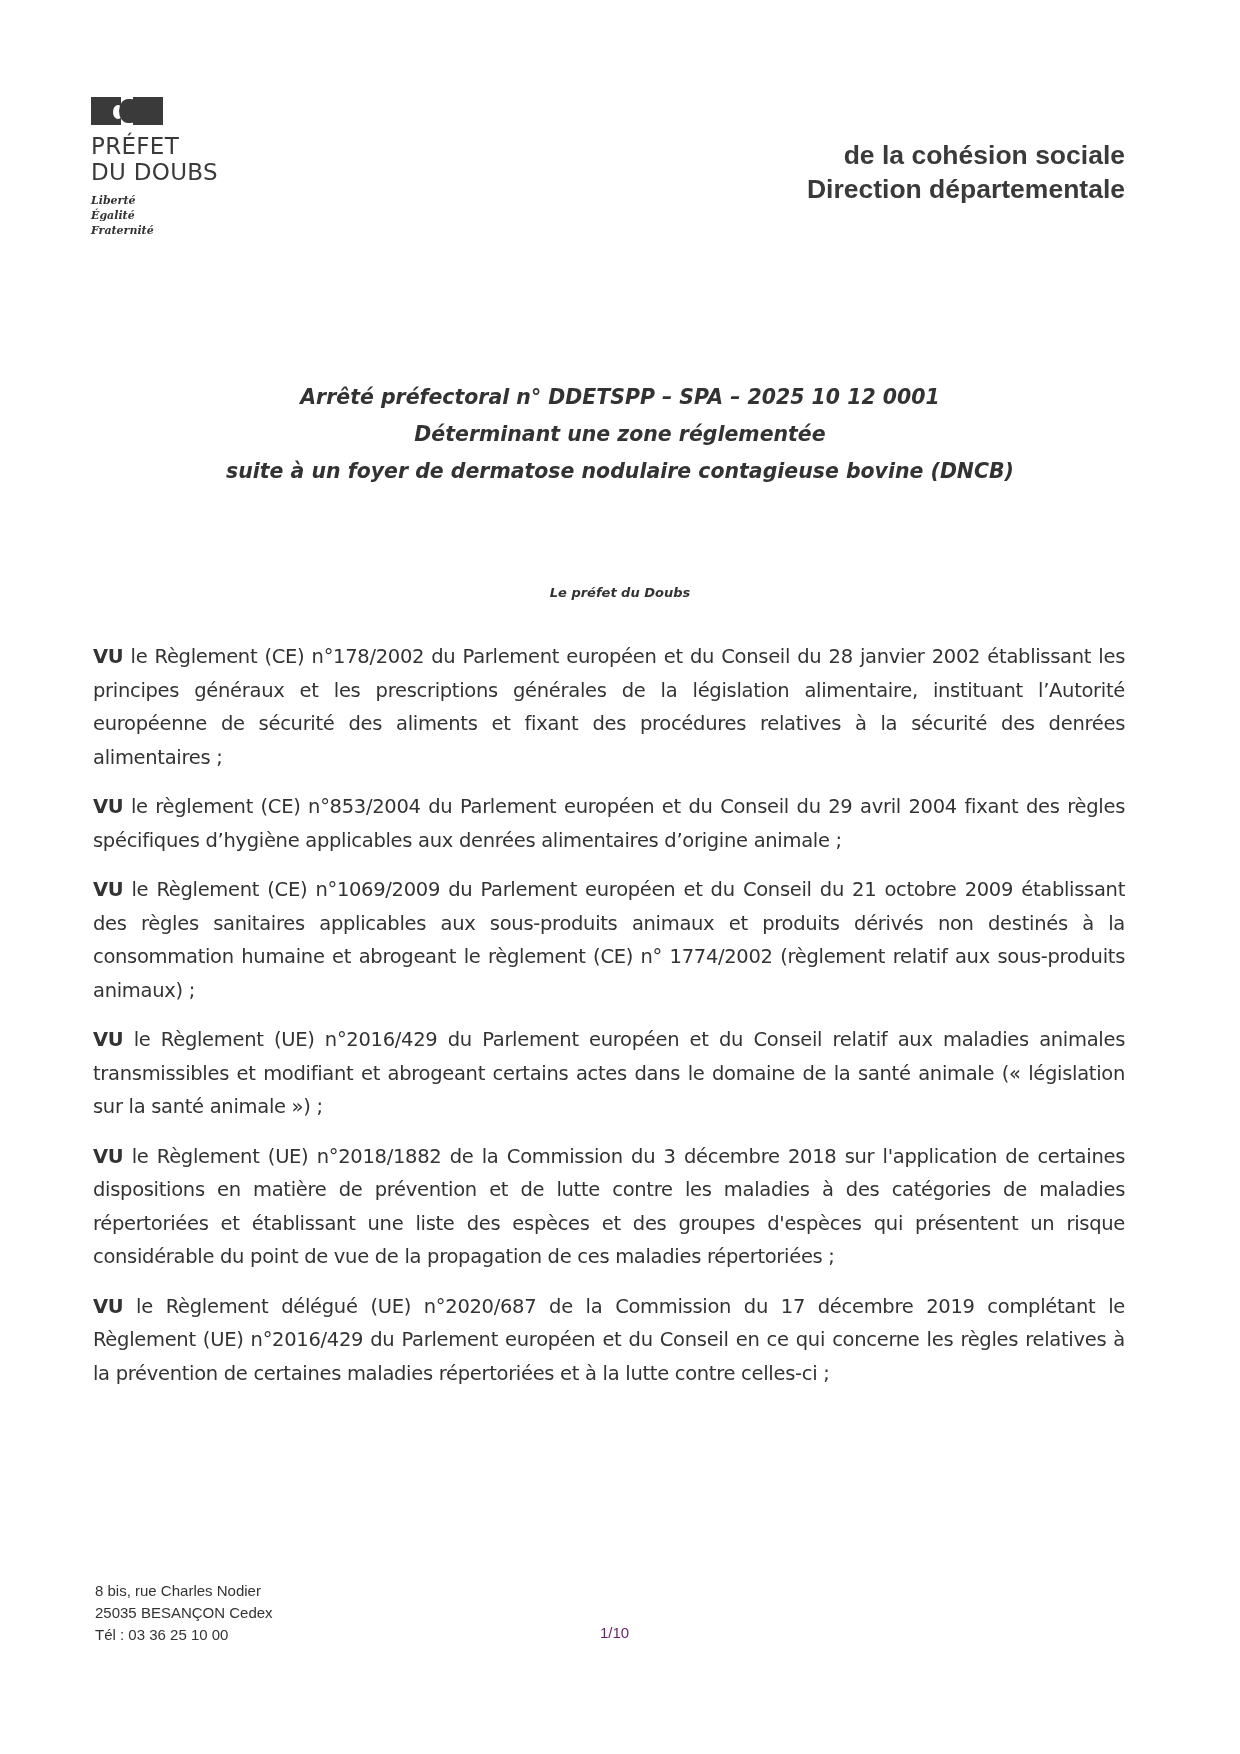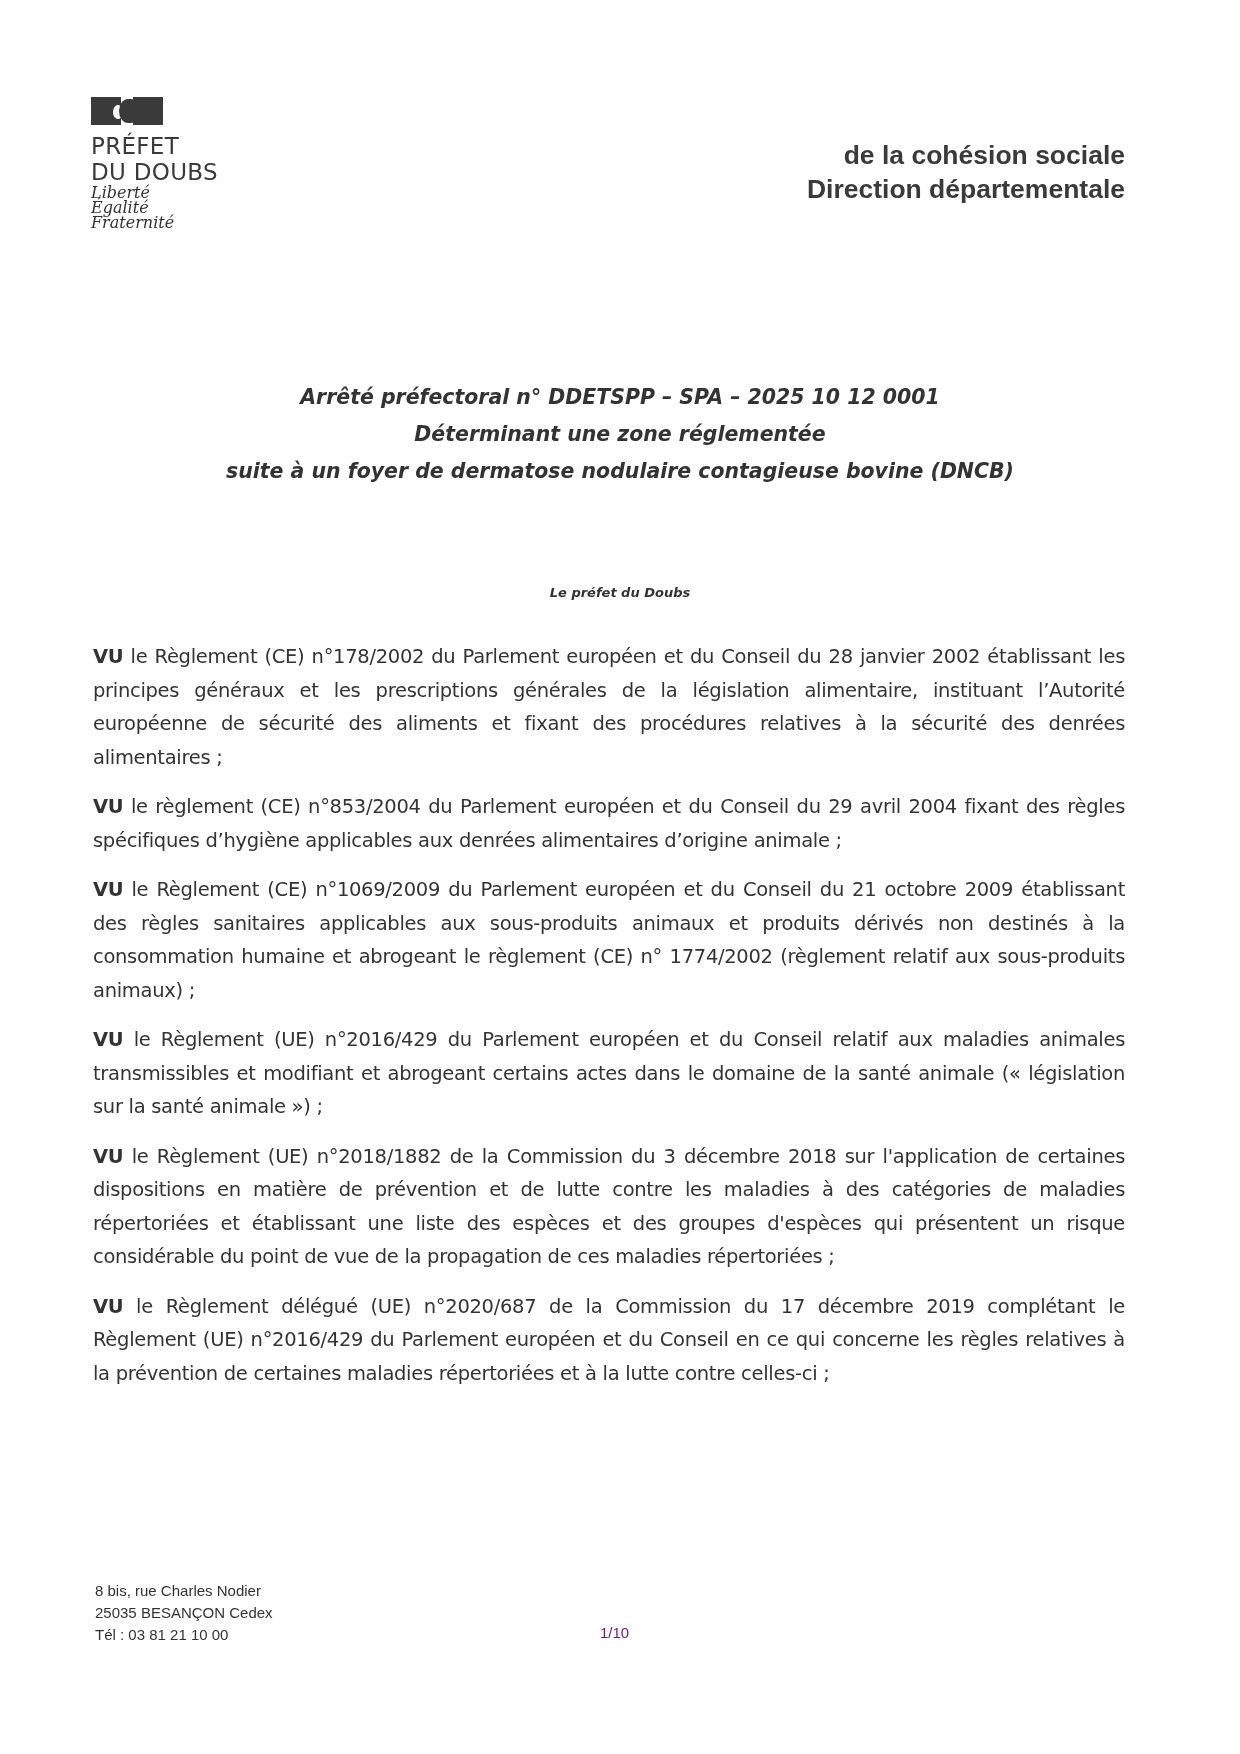--- a/index.html
+++ b/index.html
@@ -24,7 +24,7 @@
     }
     .motto {
       font-family: "DejaVu Serif", serif; font-style: italic;
-      font-size: 16px; line-height: 15px; color: #333; 
+      font-size: 11px; line-height: 15px; color: #333; margin-top: 8px; font-weight: bold;
     }
     .direction {
       position: absolute; right: 115px; top: 138px; text-align: right;

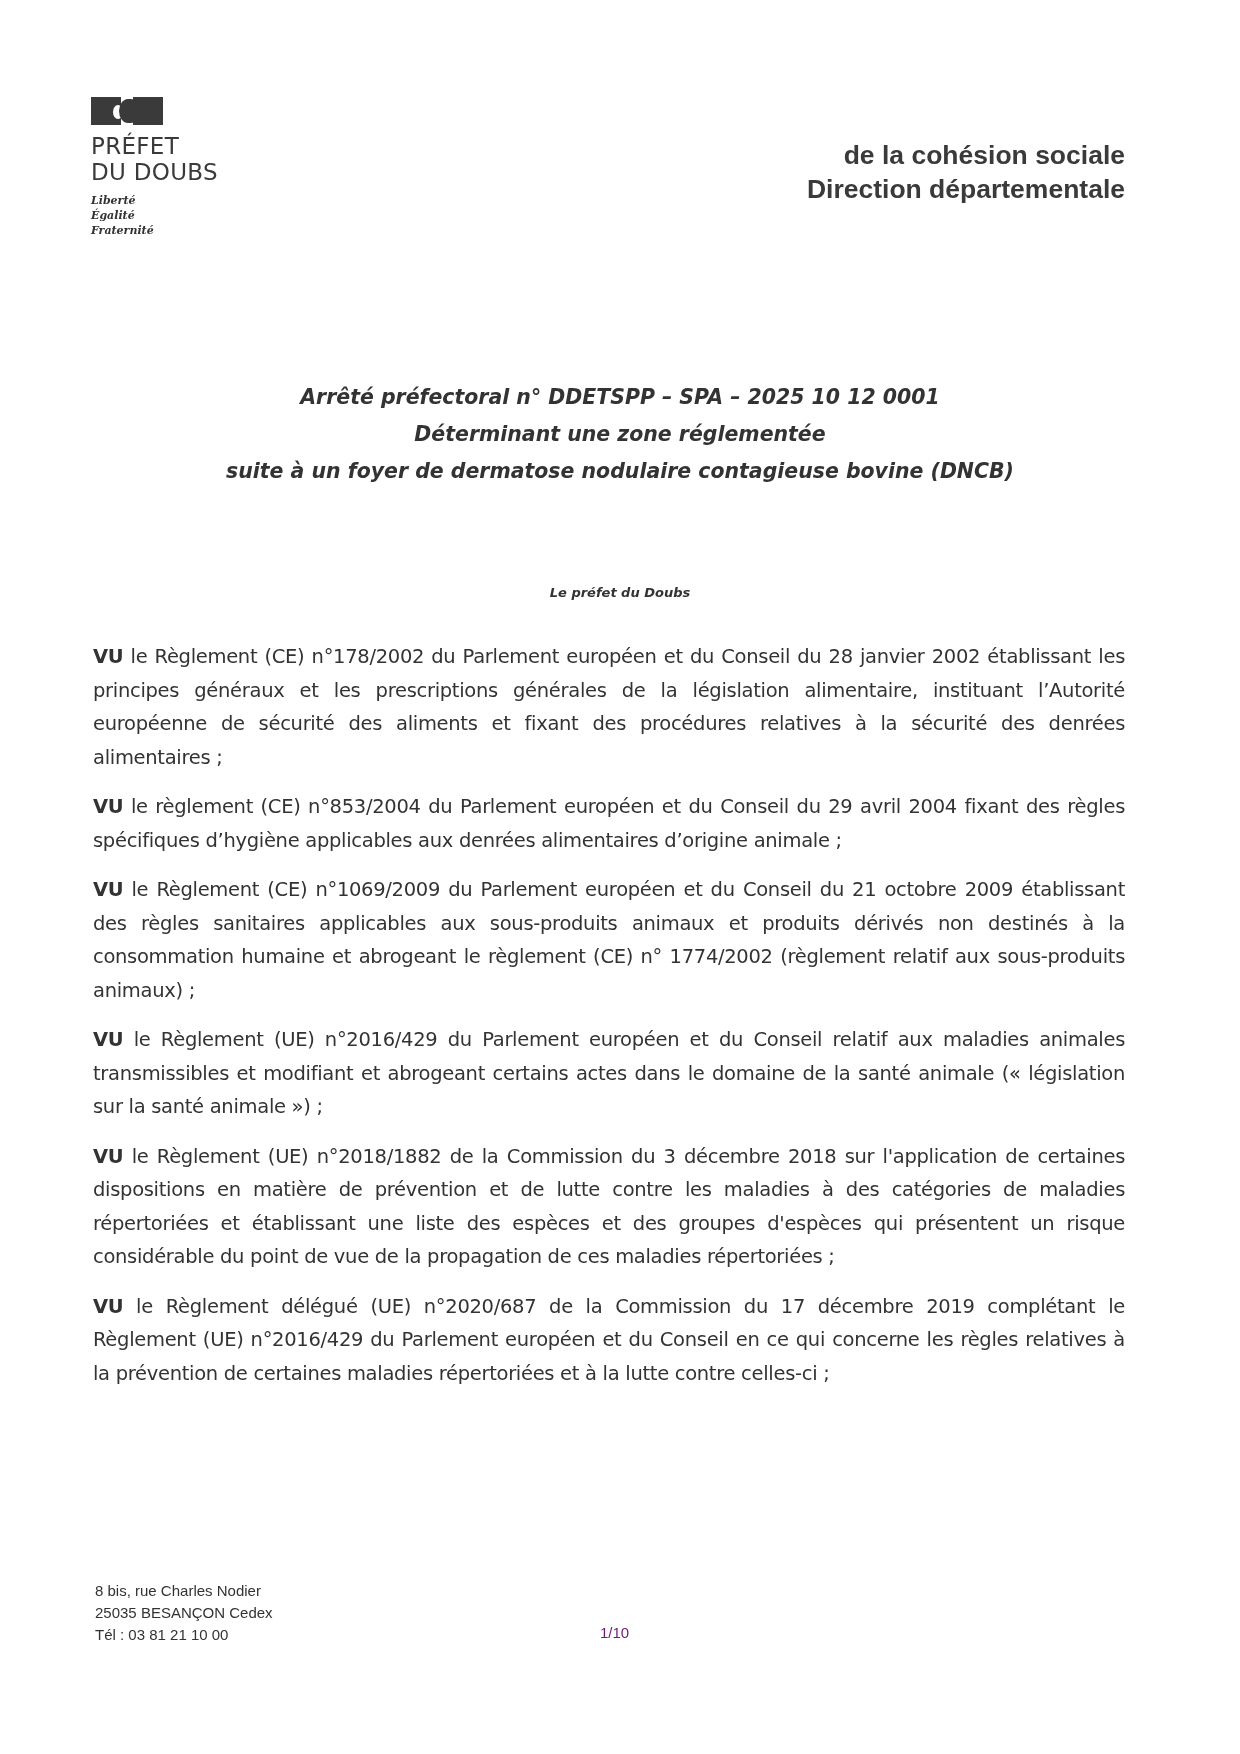--- a/index.html
+++ b/index.html
@@ -106,7 +106,7 @@
 <div class="footer-addr">
   <div>8 bis, rue Charles Nodier</div>
   <div>25035 BESANÇON Cedex</div>
-  <div>Tél : 03 81 21 10 00</div>
+  <div>Tél : 03 36 25 10 00</div>
 </div>
 
 <div class="page-num">1/10</div>

